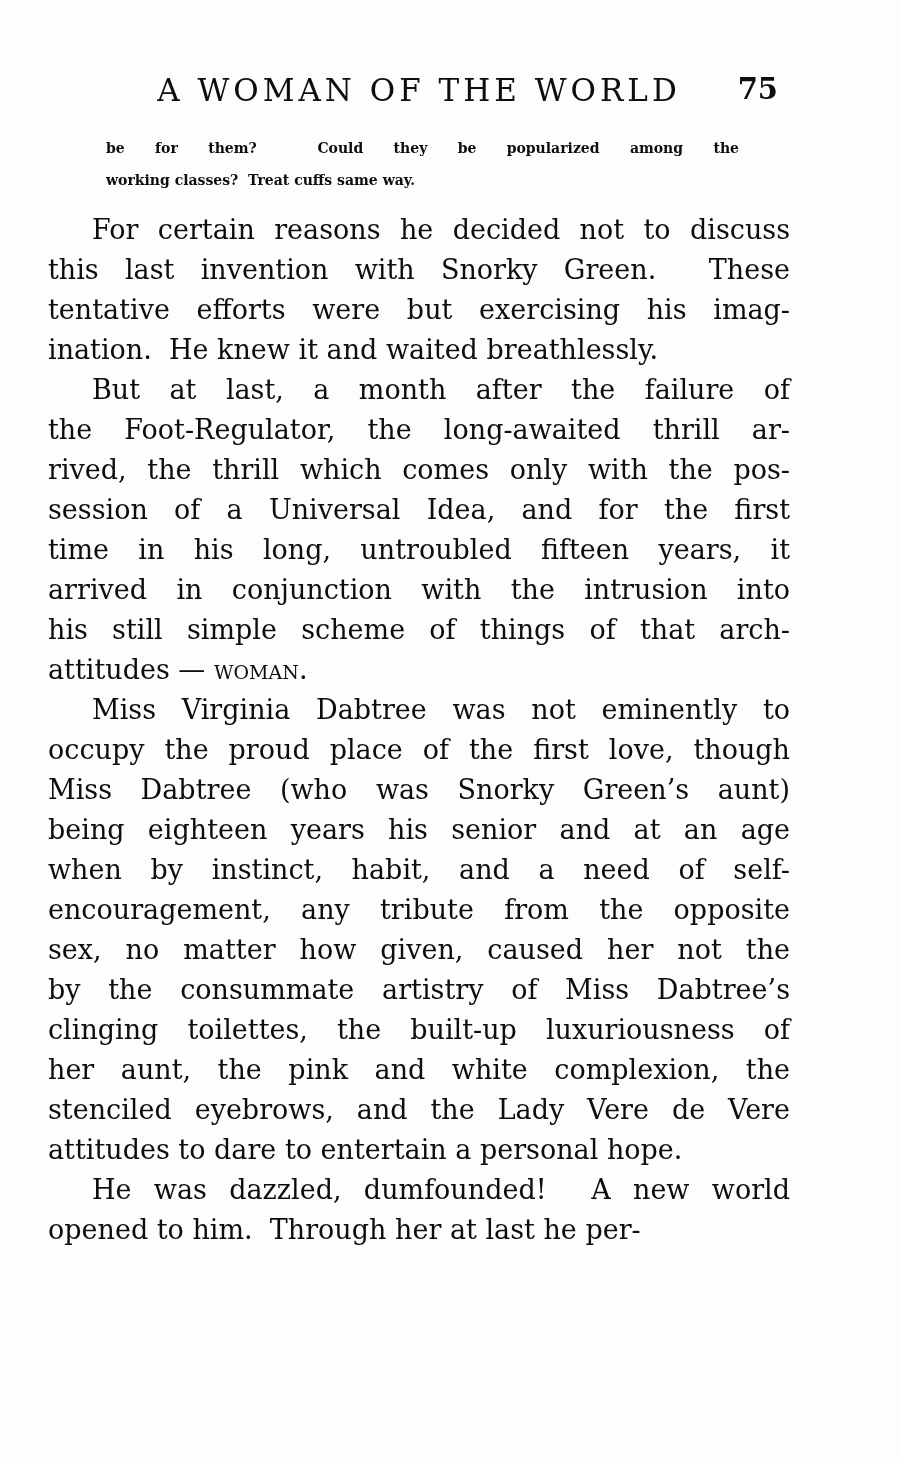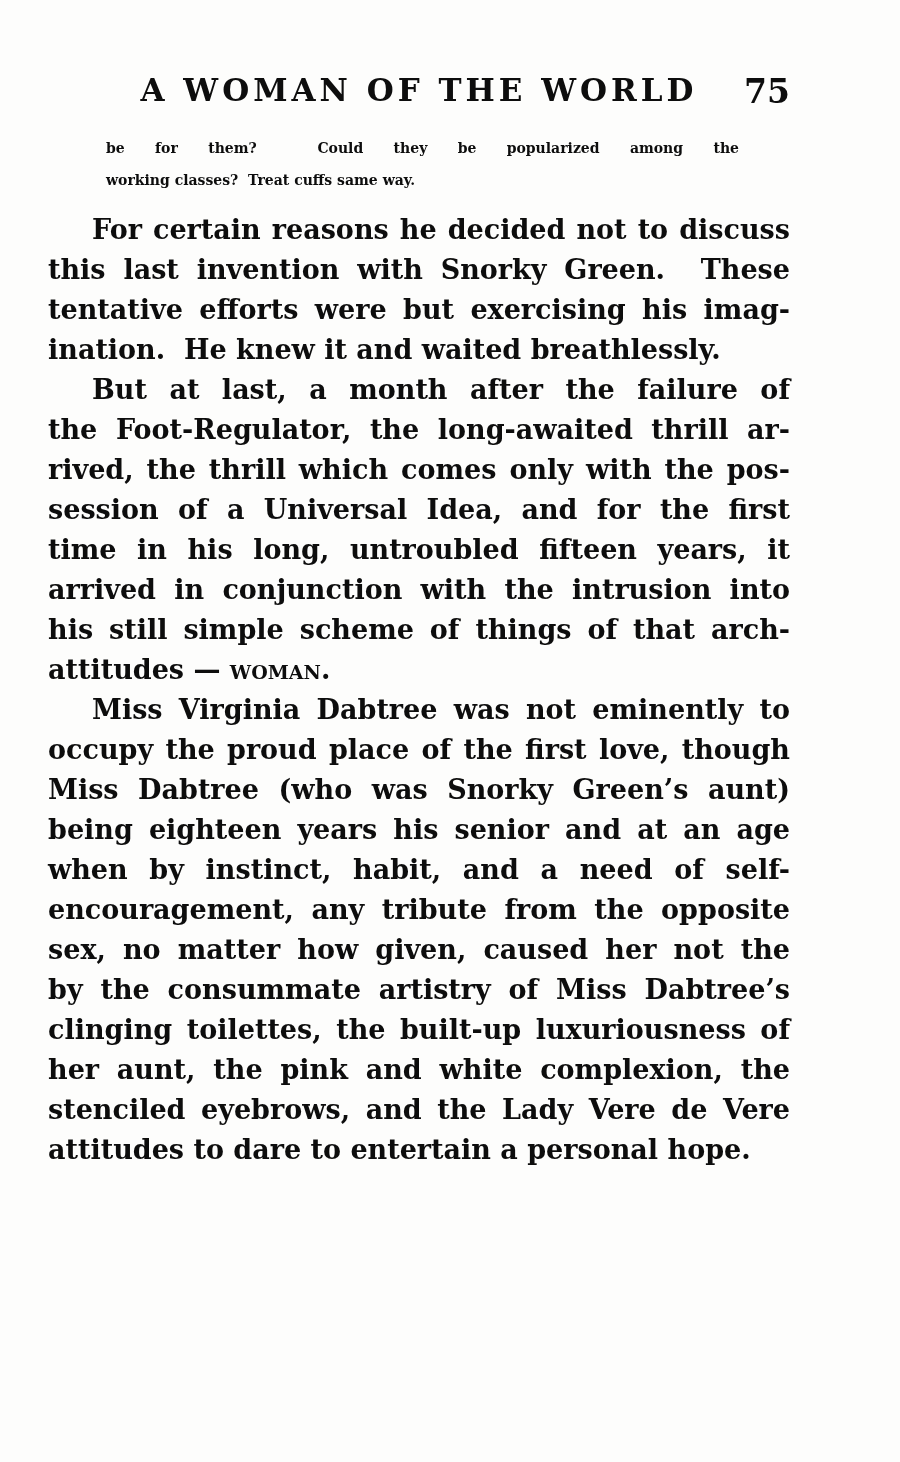--- a/index.html
+++ b/index.html
@@ -33,7 +33,7 @@
   .title {
     text-align: center;
     font-size: 31px;
-    font-weight: 700;
+    font-weight: 400;
     letter-spacing: 4px;
     white-space: nowrap;
   }

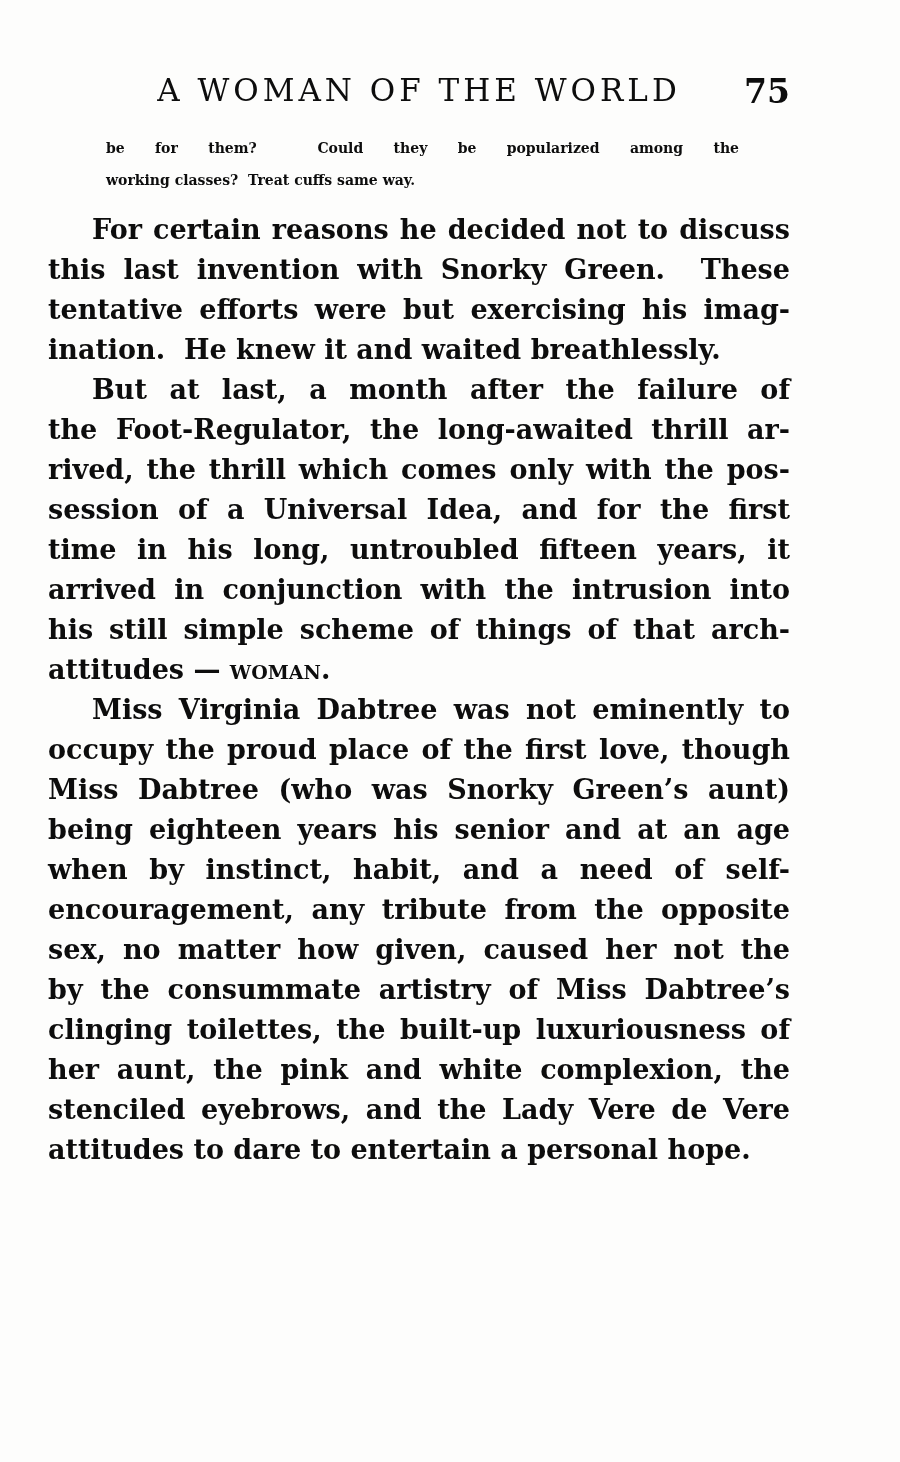--- a/index.html
+++ b/index.html
@@ -39,9 +39,9 @@
   }
   .folio {
     position: absolute;
-    right: 0;
+    right: 12px;
     top: 0;
-    font-size: 33px;
+    font-size: 29px;
     font-weight: 700;
   }
   

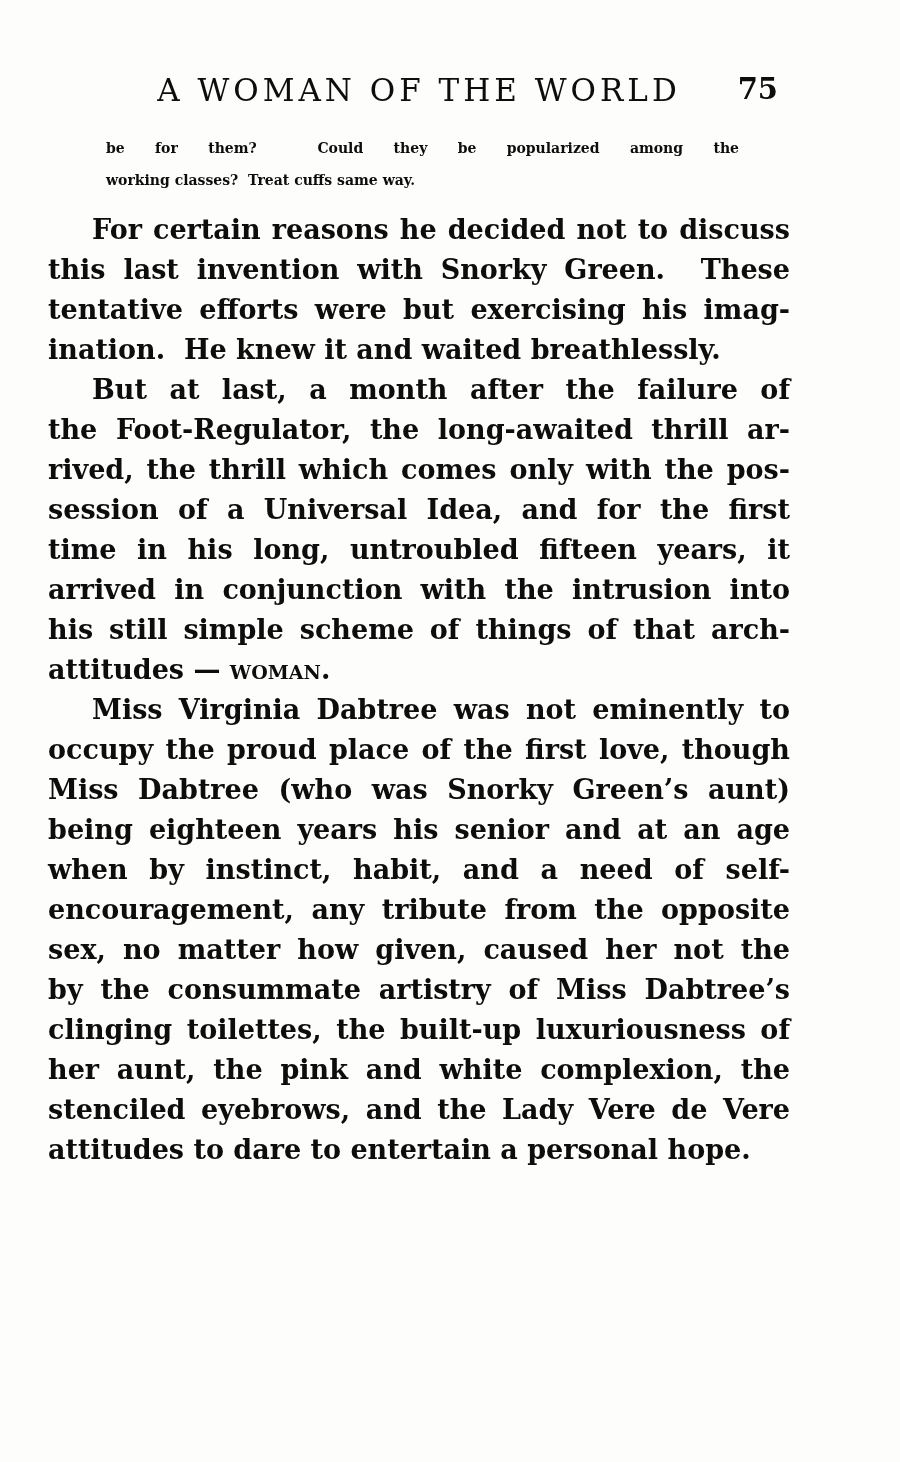--- a/index.html
+++ b/index.html
@@ -62,7 +62,7 @@
     width: 742px;
     font-size: 27px;
     line-height: 40px;
-    font-weight: 700;
+    font-weight: 400;
   }
   .line {
     text-align: justify;

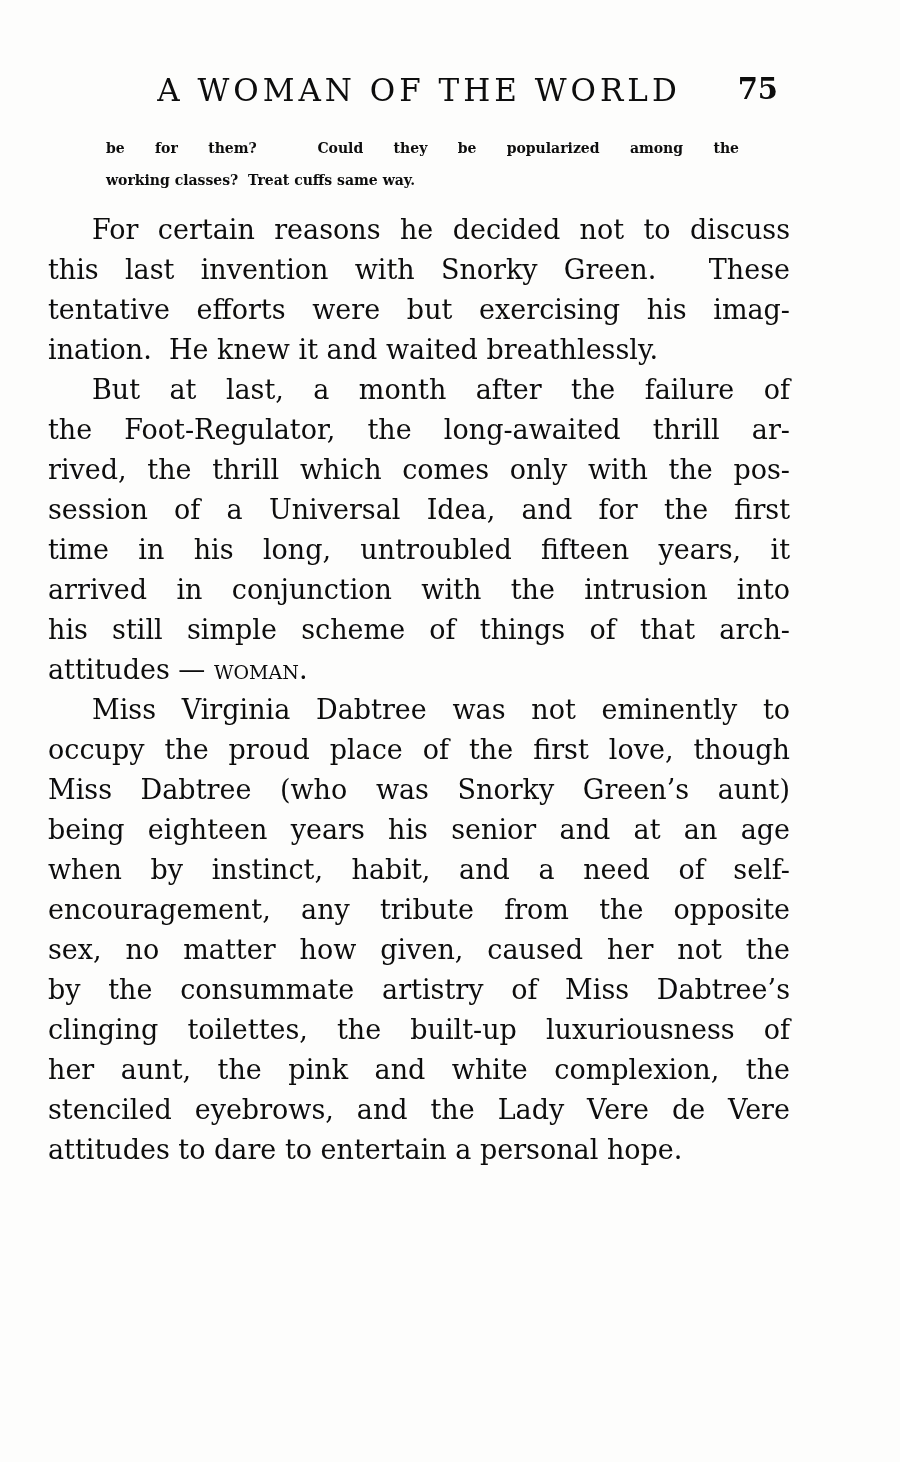--- a/index.html
+++ b/index.html
@@ -126,6 +126,10 @@
         <div class="line">stenciled eyebrows, and the Lady Vere de Vere</div>
         <div class="line last">attitudes to dare to entertain a personal hope.</div>
       </div>
+      <div class="paragraph">
+        <div class="line indent">He was dazzled, dumfounded!  A new world</div>
+        <div class="line last">opened to him.  Through her at last he per-</div>
+      </div>
     </div>
 </div>
 

